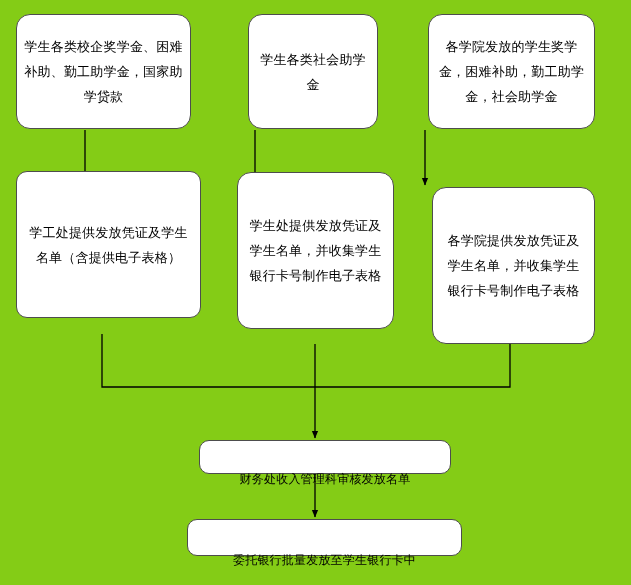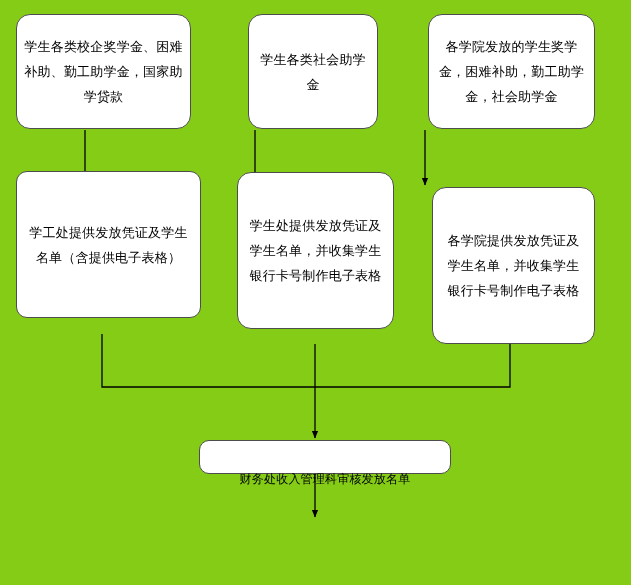--- a/index.html
+++ b/index.html
@@ -121,6 +121,9 @@
     <span class="label">财务处收入管理科审核发放名单</span>
   </div>
 
+  <div class="node wide" id="node-disbursement">
+    <span class="label">委托银行批量发放至学生银行卡中</span>
+  </div>
 
 </div>
 

